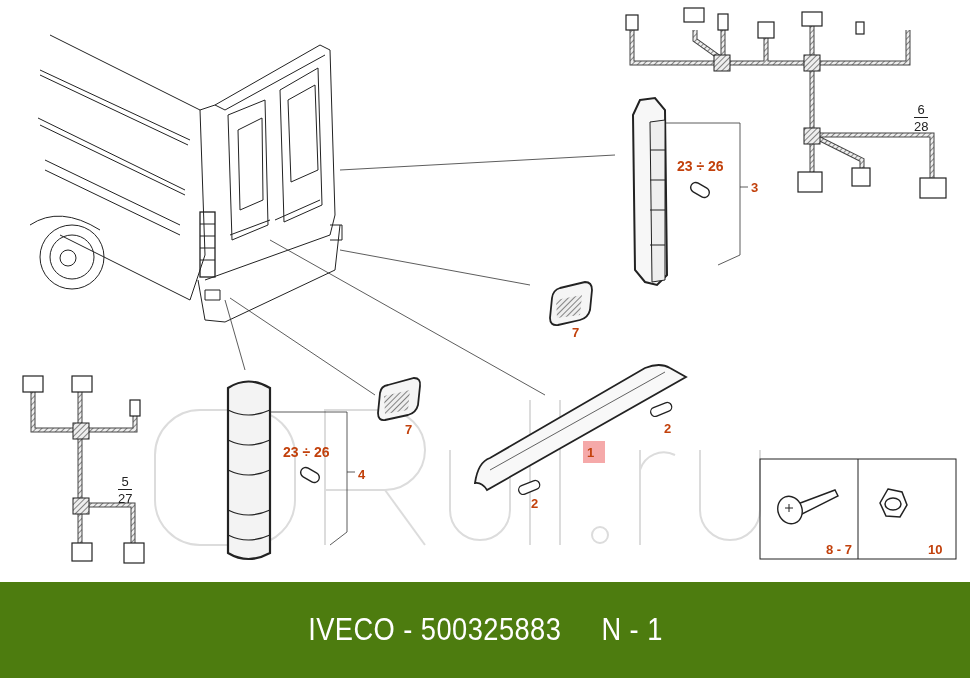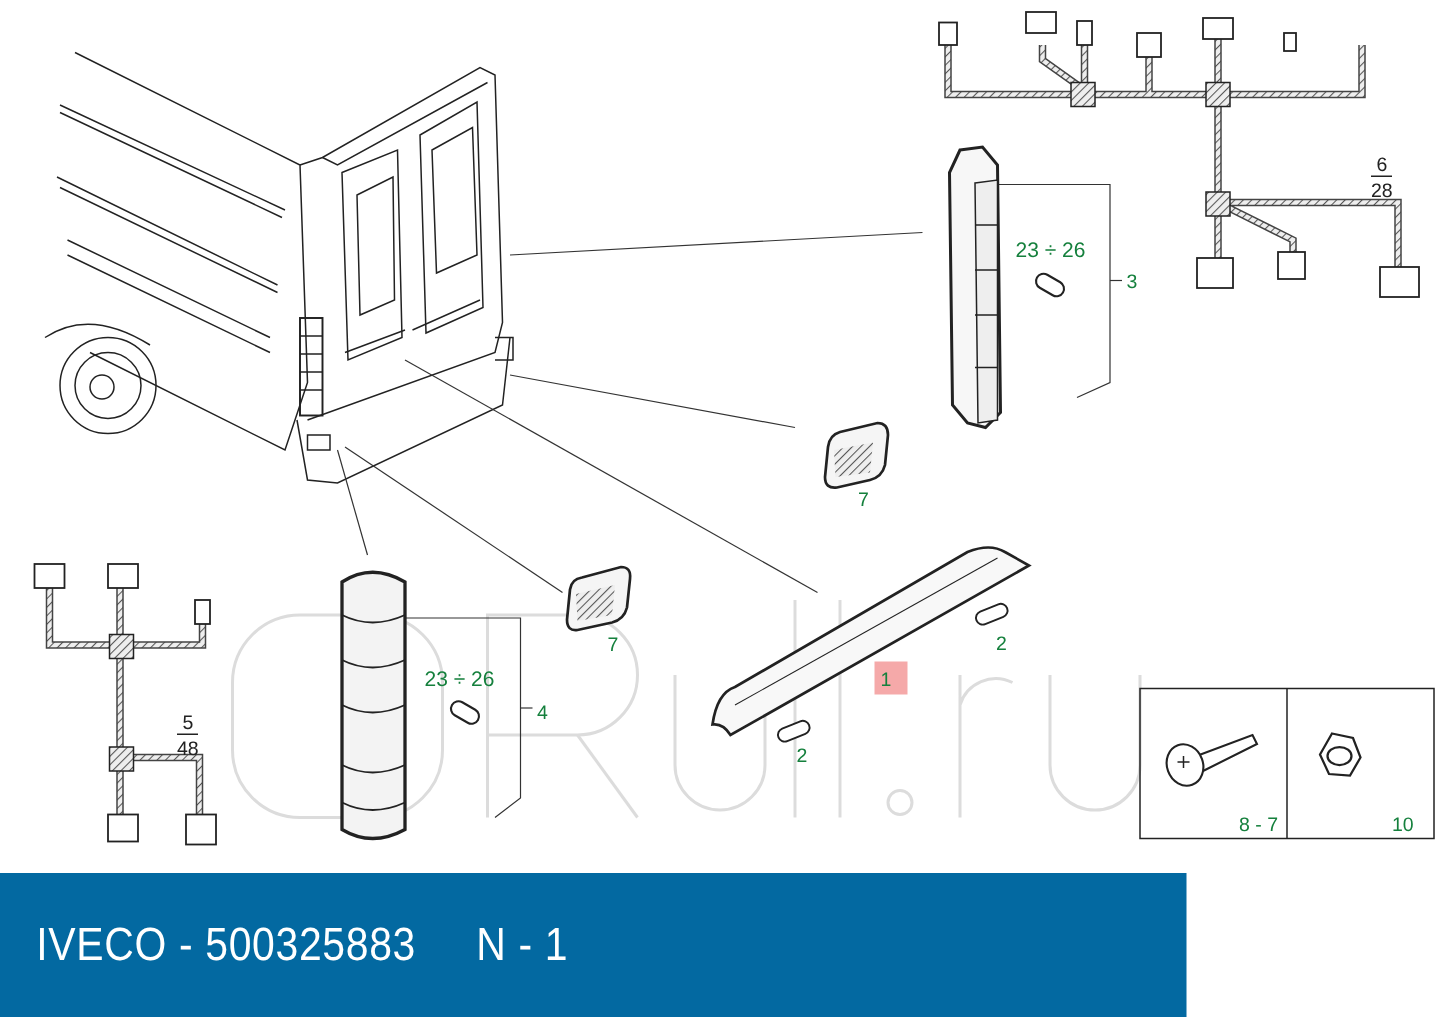--- a/index.html
+++ b/index.html
@@ -6,7 +6,7 @@
   body { width: 970px; height: 678px; overflow: hidden; background: #ffffff; font-family: "Liberation Sans", sans-serif; position: relative; }
   .diagram { position: absolute; left: 0; top: 0; width: 970px; height: 582px; background: #ffffff; }
   .diagram svg { position: absolute; left: 0; top: 0; }
-  .lbl { position: absolute; font-size: 13px; color: #15803d; line-height: 1; white-space: nowrap; }
+  .lbl { position: absolute; font-size: 13px; color: #c2410c; line-height: 1; white-space: nowrap; font-weight: bold; }
   .frac { position: absolute; font-size: 13px; color: #222; text-align: center; line-height: 1; }
   .frac .num { display: block; padding: 0 2px 1px; border-bottom: 1px solid #222; }
   .frac .den { display: block; padding-top: 2px; text-align: center; }

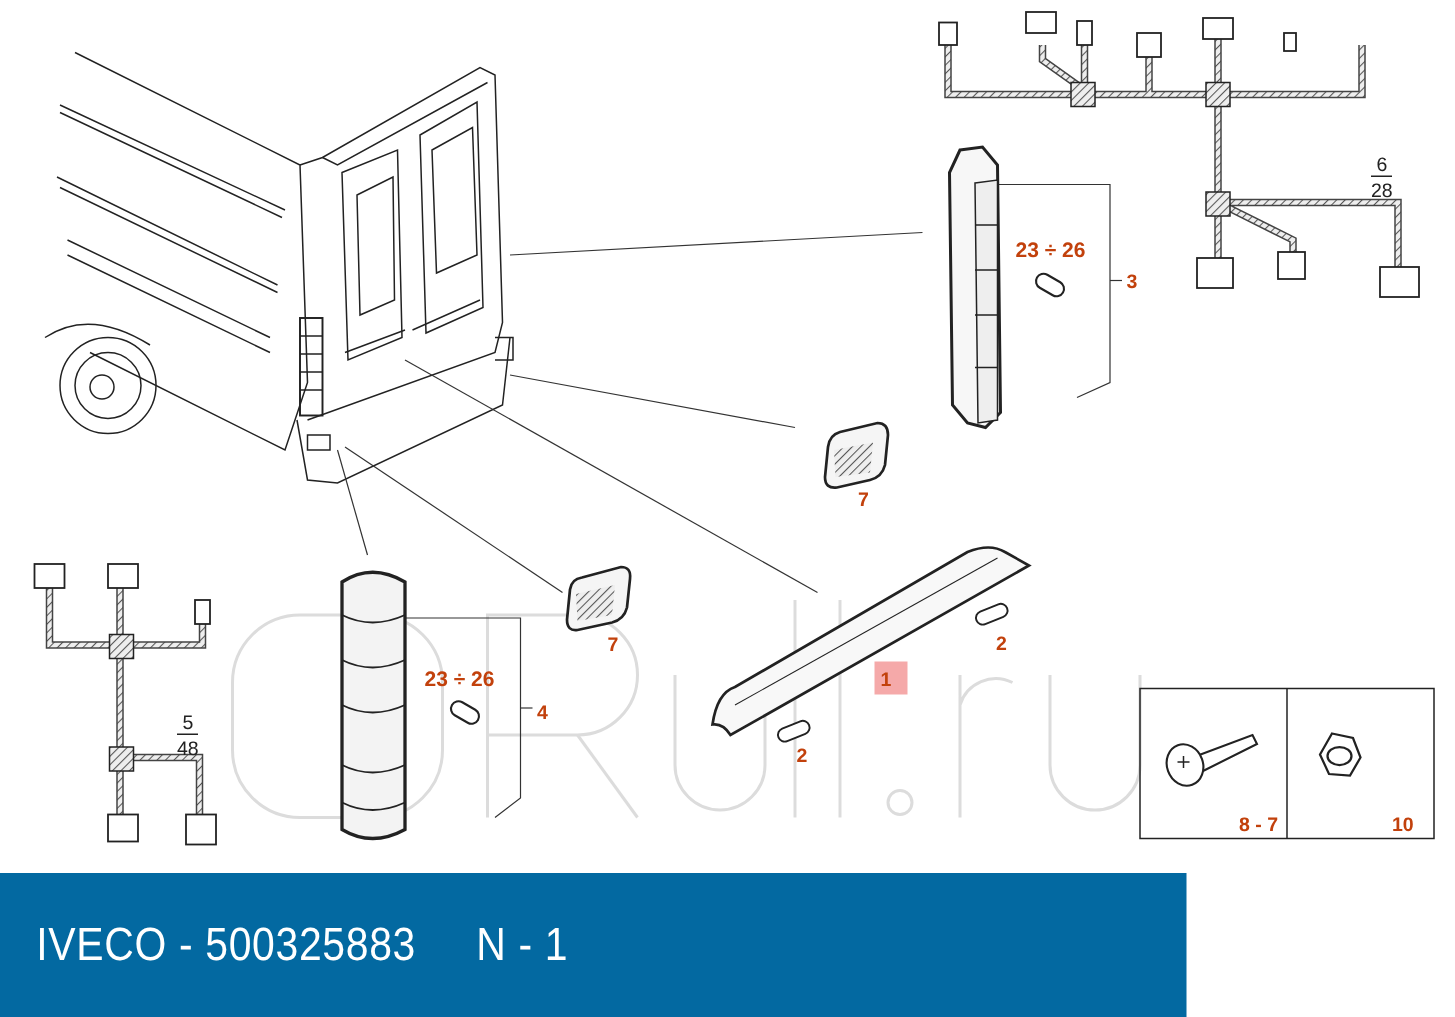--- a/index.html
+++ b/index.html
@@ -174,7 +174,7 @@
 
   <div class="frac" style="left:118px;top:475px;">
     <span class="num">5</span>
-    <span class="den">48</span>
+    <span class="den">27</span>
   </div>
   <div class="frac" style="left:914px;top:103px;">
     <span class="num">6</span>

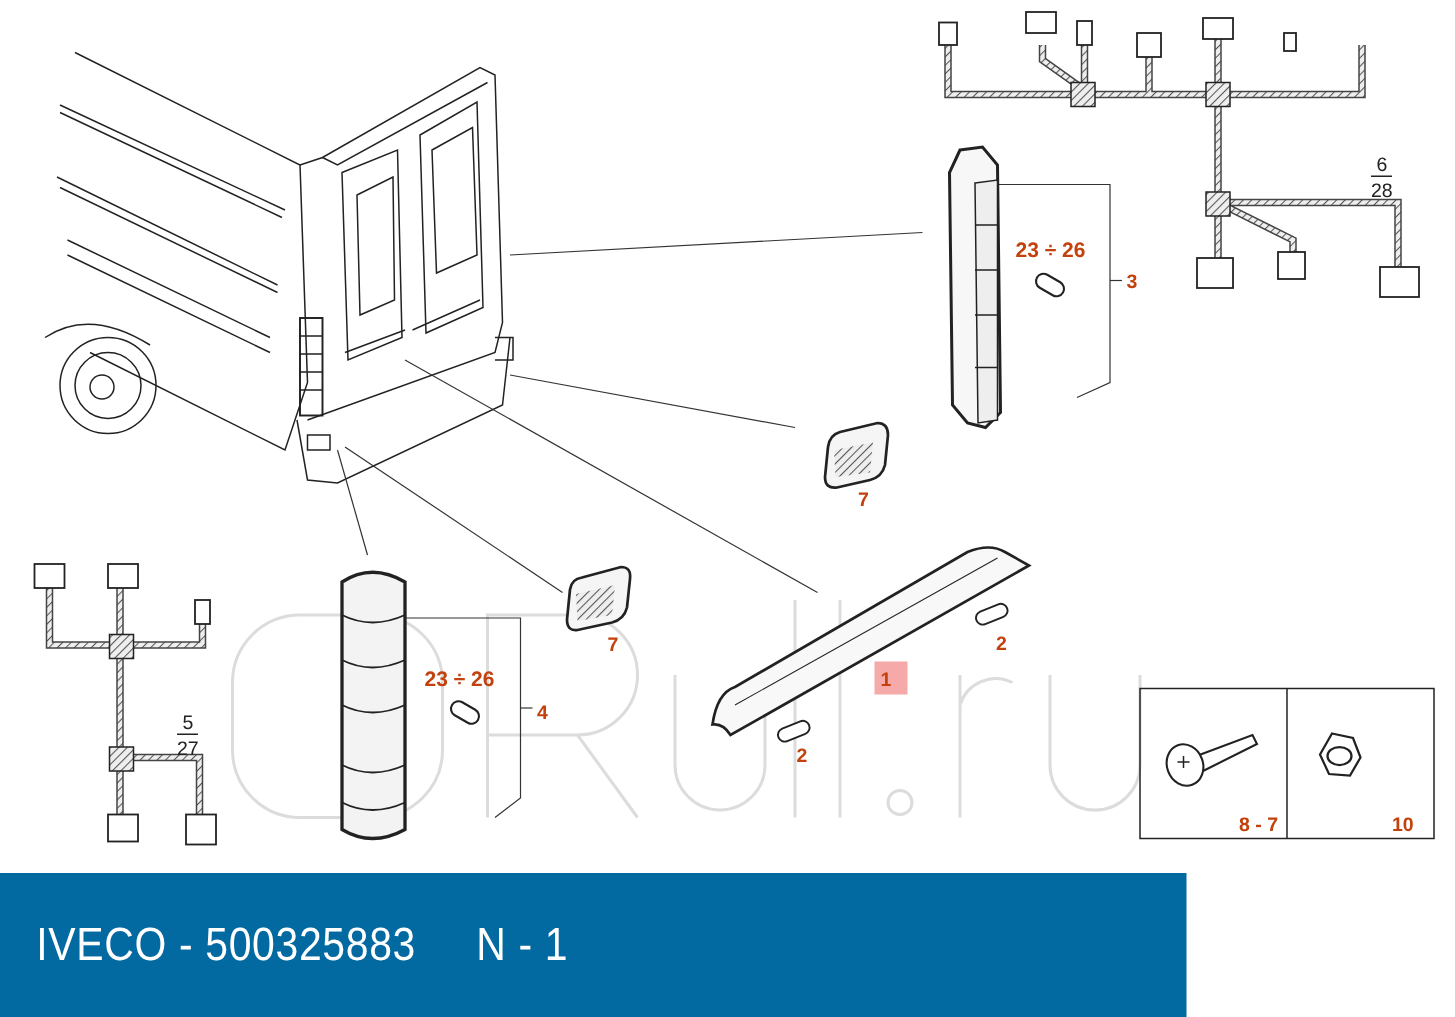--- a/index.html
+++ b/index.html
@@ -11,7 +11,7 @@
   .frac .num { display: block; padding: 0 2px 1px; border-bottom: 1px solid #222; }
   .frac .den { display: block; padding-top: 2px; text-align: center; }
   .ref-hl { position: absolute; left: 583px; top: 441px; width: 22px; height: 22px; background: #f39a9a; opacity: 0.85; }
-  .footer { position: absolute; left: 0; top: 582px; width: 791px; height: 96px; background: #0369a1; display: flex; align-items: center; justify-content: flex-start; }
+  .footer { position: absolute; left: 0; top: 582px; width: 970px; height: 96px; background: #4d7c0f; display: flex; align-items: center; justify-content: center; }
   .footer-text { color: #ffffff; font-size: 31px; letter-spacing: 0.5px; font-family: "Liberation Sans", sans-serif; transform: scaleX(0.88); white-space: pre; }
 </style>
 </head>

